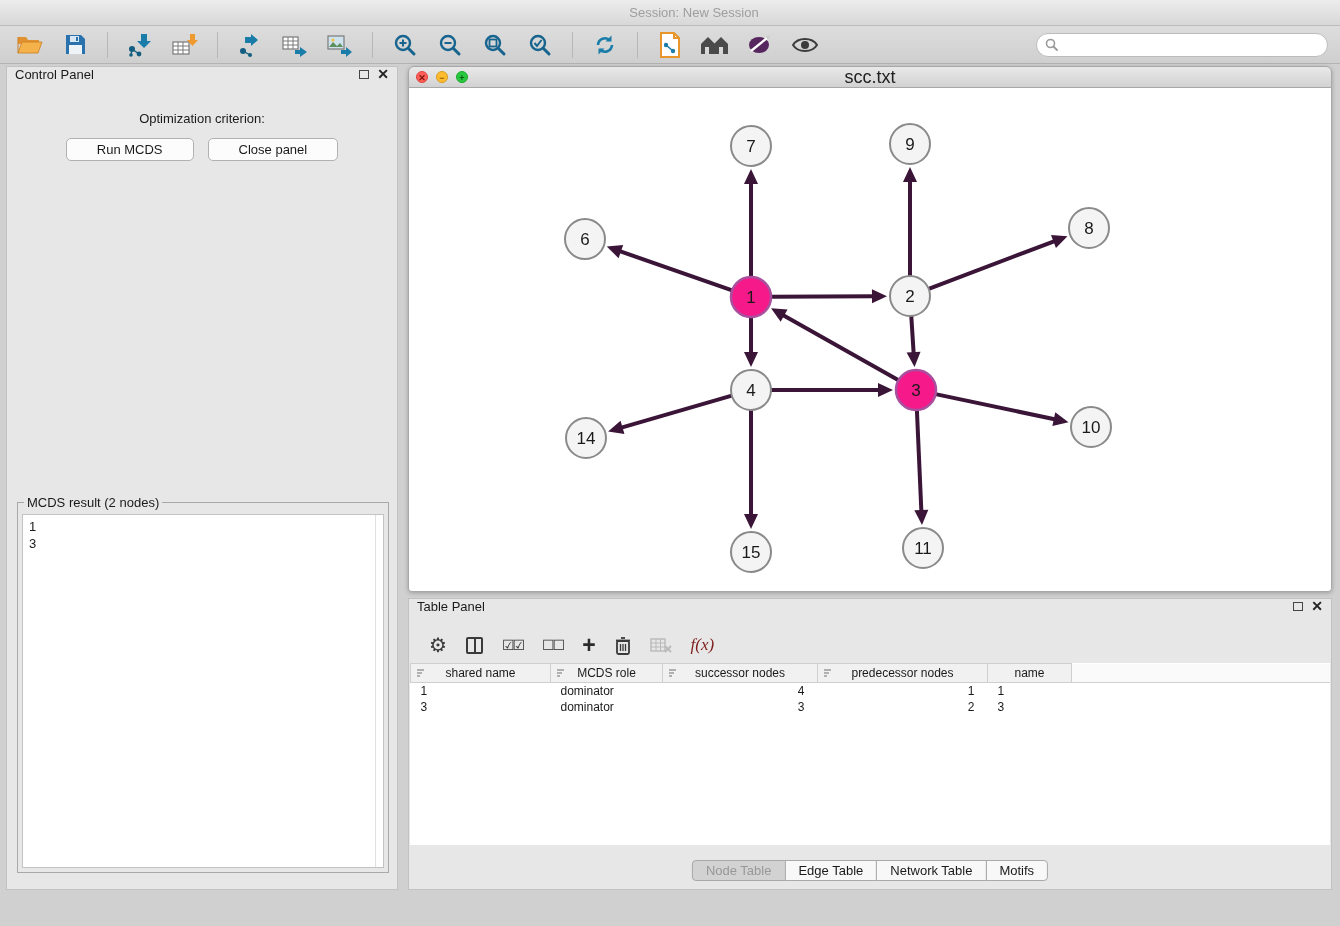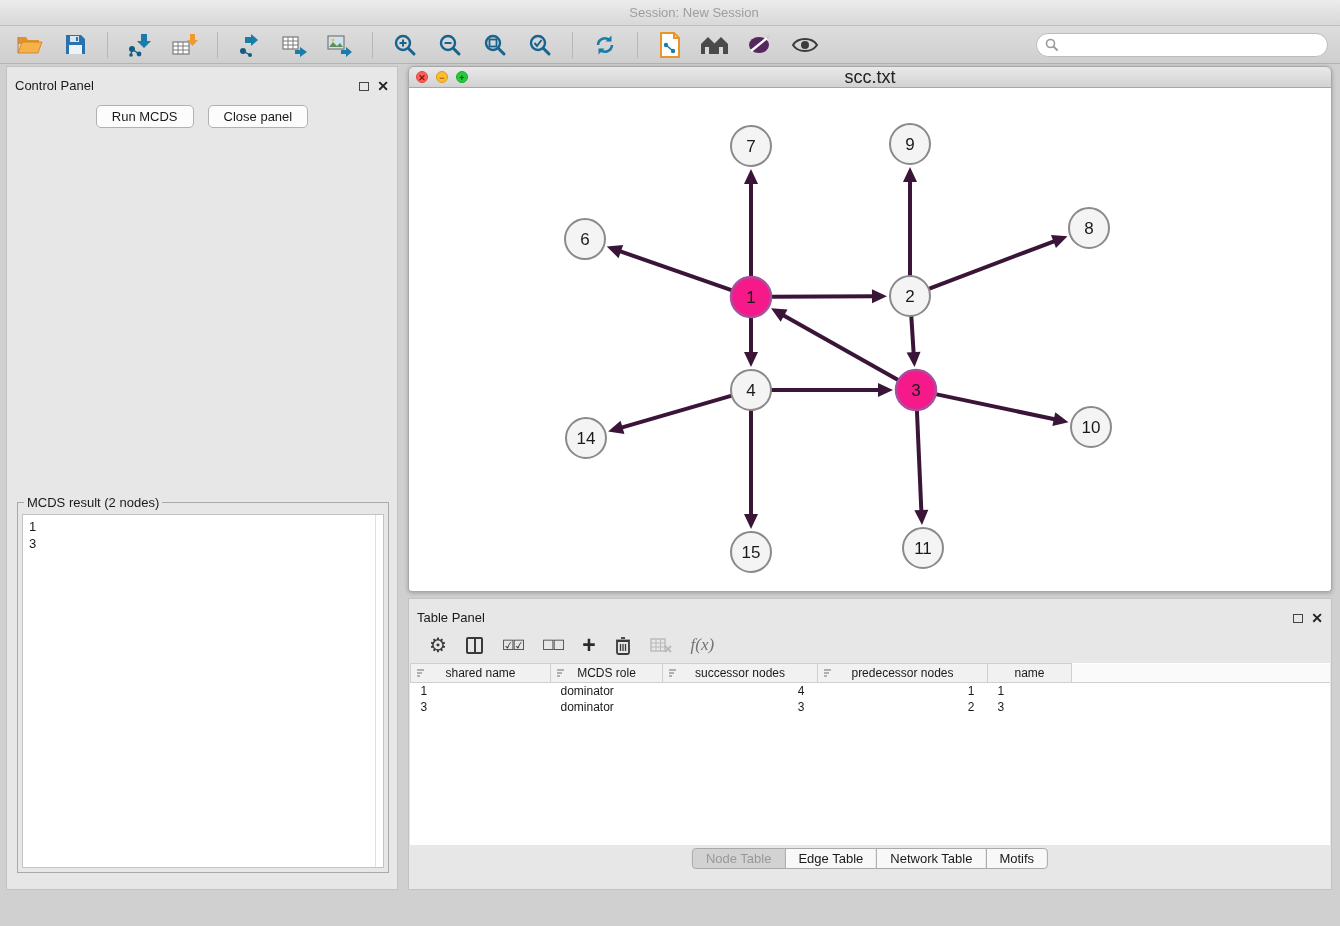--- a/index.html
+++ b/index.html
@@ -27,7 +27,7 @@
   
   .control-panel { position:absolute; left:6px; top:2px; width:392px; height:824px; background:#e7e7e7;
                    border:1px solid #c2c2c2; }
-  .panel-header { height:26px; display:flex; align-items:flex-end; padding:0 8px; }
+  .panel-header { height:26px; display:flex; align-items:flex-start; padding:0 8px; }
   .panel-header .ph-title { font-size:13px; color:#1a1a1a; }
   .ph-icons { margin-left:auto; display:flex; align-items:center; gap:8px; }
   .float-ic { width:10px; height:9px; border:1.5px solid #444; display:inline-block; }

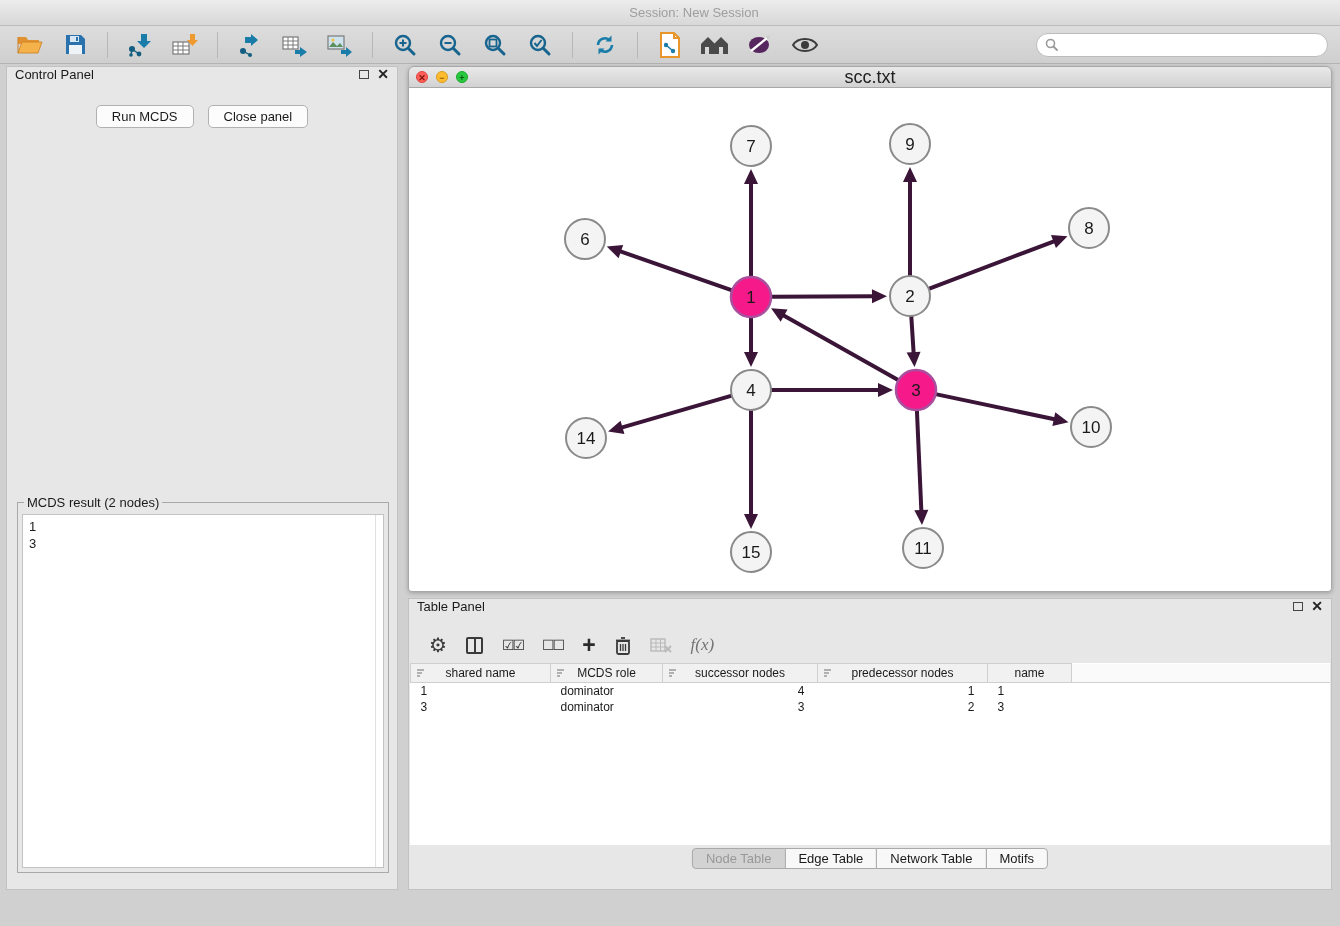--- a/index.html
+++ b/index.html
@@ -251,6 +251,7 @@
         </span>
       </div>
       <div class="cp-content">
+        <div class="opt-label">Optimization criterion:</div>
         <div class="btn-row">
           <button class="btn">Run MCDS</button>
           <button class="btn">Close panel</button>

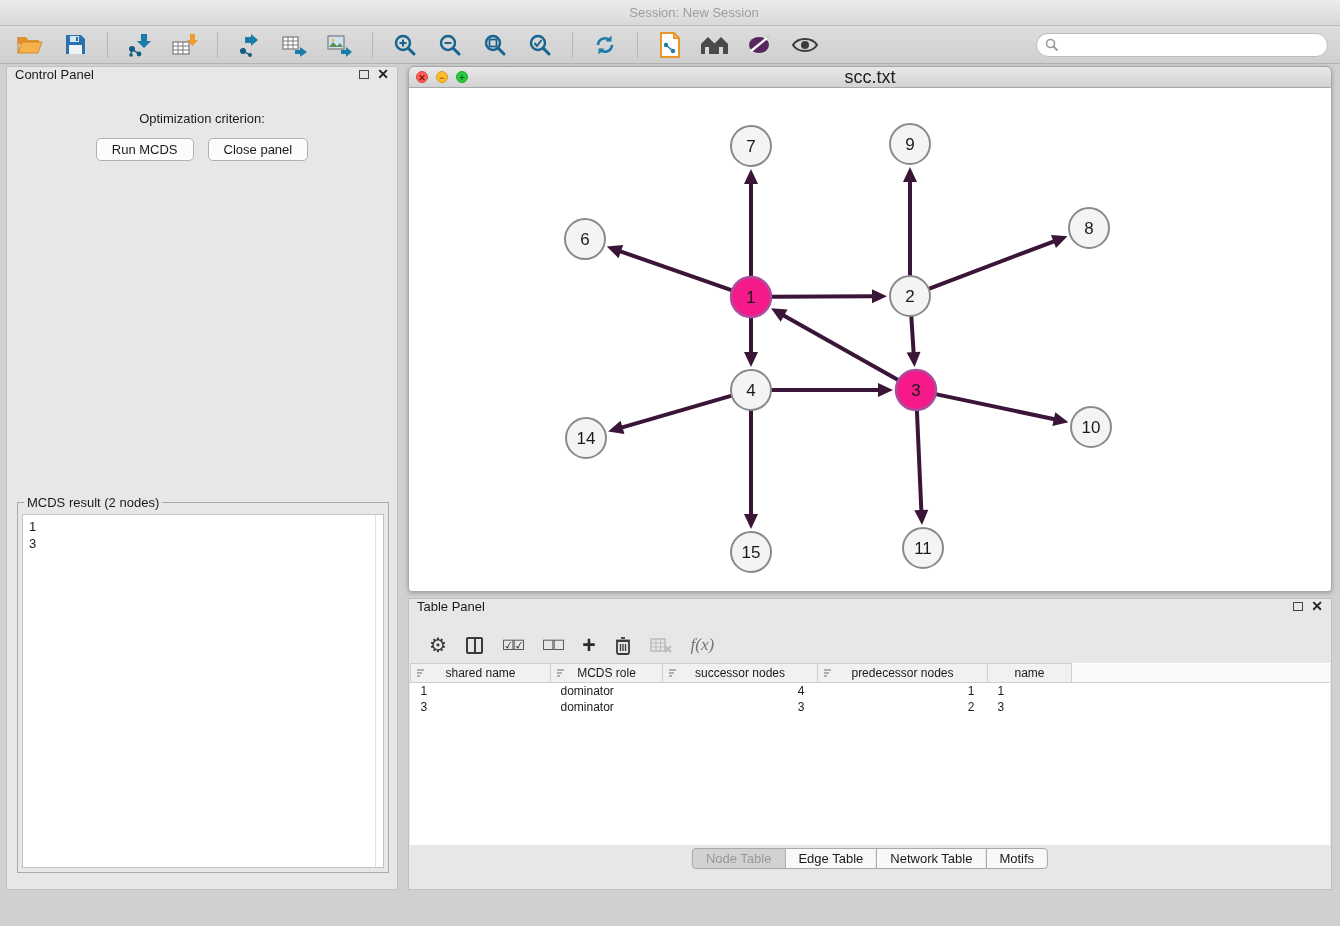--- a/index.html
+++ b/index.html
@@ -44,7 +44,7 @@
               border-radius:5px; display:flex; align-items:center; padding:0 6px 0 9px; font-size:13px; }
   .dropdown .dd-label { flex:1; text-align:left; }
   .btn-row { margin-top:12px; display:flex; justify-content:center; gap:14px; }
-  .btn { background:#fcfcfc; border:1px solid #b1b1b1; border-radius:5px; padding:3px 15px; font-size:13px; color:#1a1a1a; }
+  .btn { background:#fcfcfc; border:1px solid #b1b1b1; border-radius:5px; padding:3px 30px; font-size:13px; color:#1a1a1a; }
   .result-fieldset { position:absolute; left:10px; top:428px; width:372px; height:378px;
                      border:1px solid #a9a9a9; padding:4px; background:#e7e7e7; }
   .result-fieldset legend { font-size:13px; padding:0 3px; margin-left:2px; }

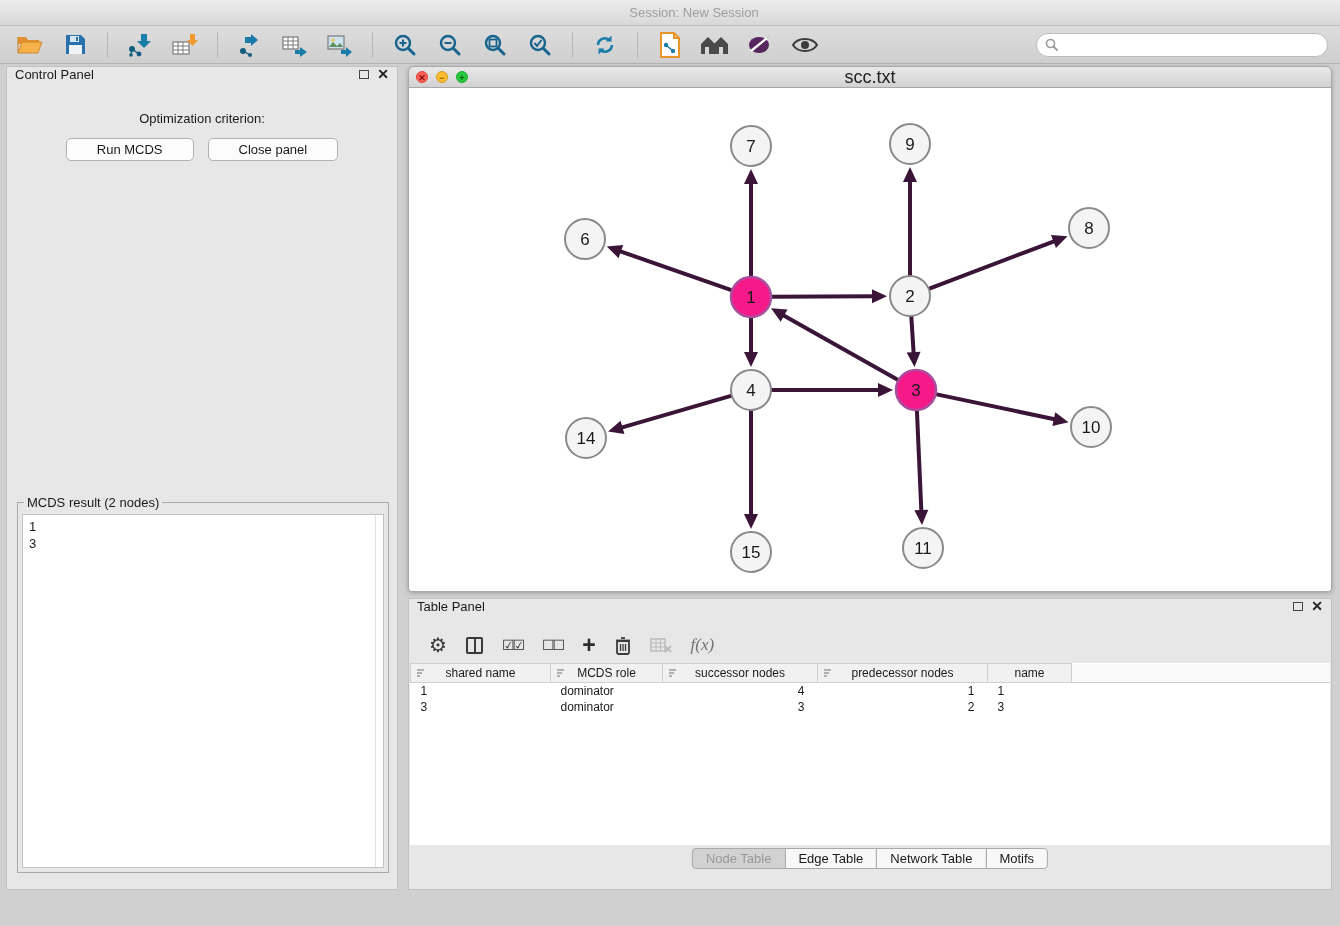--- a/index.html
+++ b/index.html
@@ -75,7 +75,7 @@
   .colsplit::after { content:""; position:absolute; left:50%; top:0; bottom:0; width:2px; background:#3a3a3a; }
   .checks { font-size:14px; letter-spacing:-2px; color:#2f2f2f; }
   .plus-glyph { font-size:23px; font-weight:bold; color:#2b2b2b; line-height:1; }
-  .fx { font-family:"Liberation Serif", serif; font-style:italic; font-size:17px; color:#737373; }
+  .fx { font-family:"Liberation Serif", serif; font-style:italic; font-size:17px; color:#7f1d1d; }
   .tp-table-wrap { position:absolute; left:1px; right:1px; top:64px; bottom:44px; background:#ffffff; overflow:hidden; }
   table.node-table { border-collapse:collapse; table-layout:fixed; width:100%; }
   table.node-table th { height:19px; background:#f1f1f1; border:1px solid #cfcfcf; font-size:12px; font-weight:normal;

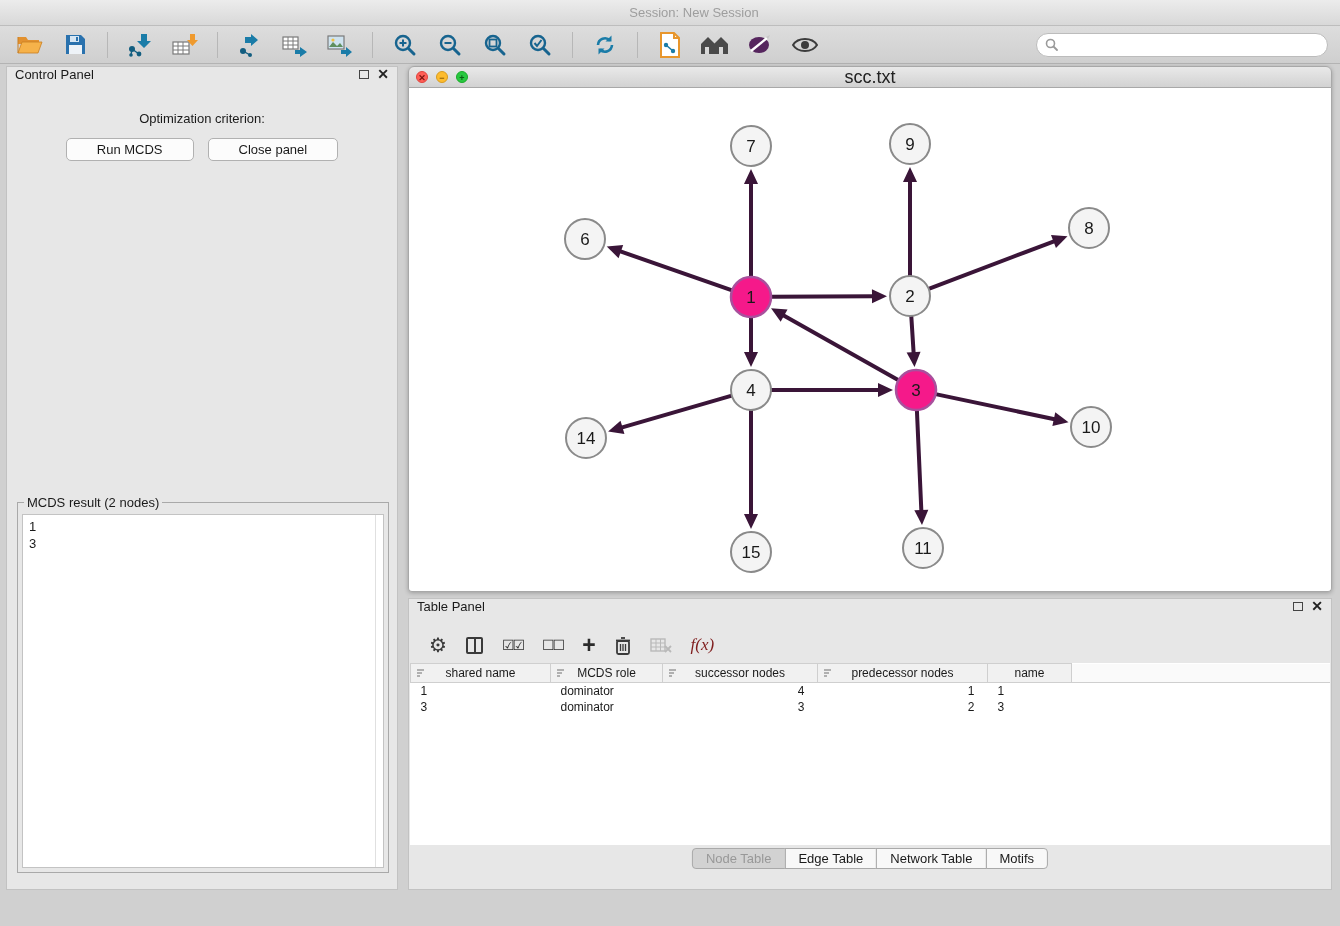--- a/index.html
+++ b/index.html
@@ -85,7 +85,7 @@
   table.node-table th.cfill { background:#fafafa; border:none; border-bottom:1px solid #cfcfcf; }
   table.node-table td { height:16px; font-size:12px; padding:0 10px; white-space:nowrap; overflow:hidden; }
   table.node-table td.c2, table.node-table td.c3 { text-align:right; padding-right:13px; }
-  .tp-tabs { position:absolute; bottom:20px; left:50%; transform:translateX(-50%); }
+  .tp-tabs { position:absolute; bottom:8px; left:50%; transform:translateX(-50%); }
 
   
   .statusbar { height:32px; background:linear-gradient(#dcdcdc,#cfcfcf); border-top:1px solid #b3b3b3;

